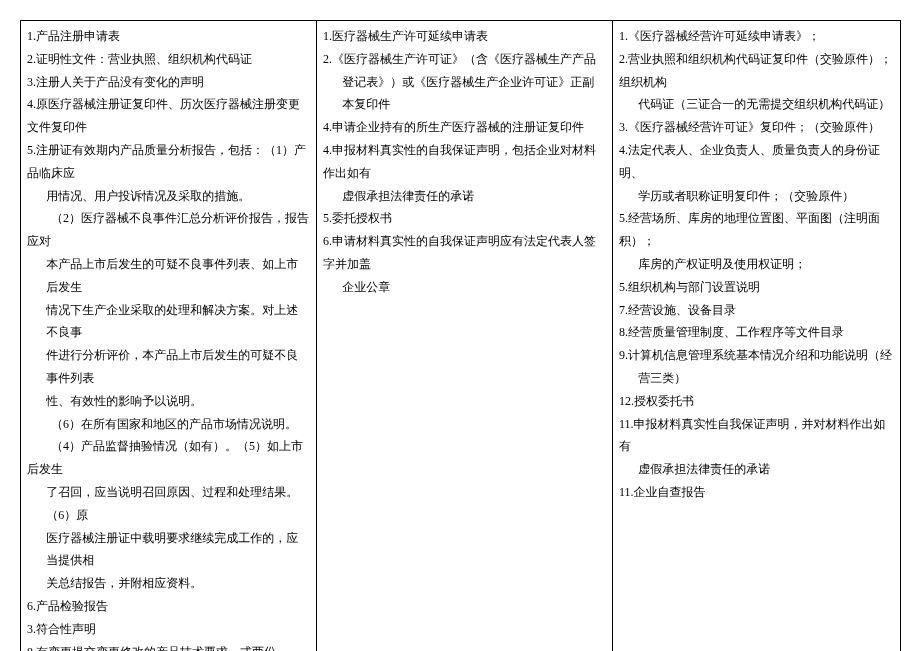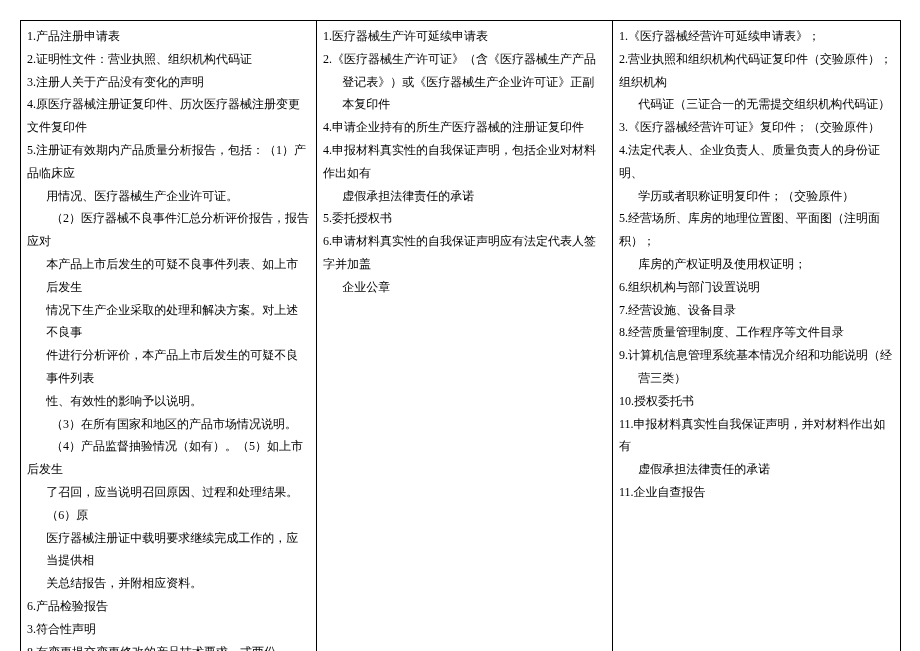--- a/index.html
+++ b/index.html
@@ -44,7 +44,7 @@
       <span>3.注册人关于产品没有变化的声明</span><br>
       <span>4.原医疗器械注册证复印件、历次医疗器械注册变更文件复印件</span><br>
       <span>5.注册证有效期内产品质量分析报告，包括：（1）产品临床应</span><br>
-      <span class="indent1">用情况、医疗器械生产企业许可证。</span>
+      <span class="indent1">用情况、用户投诉情况及采取的措施。</span>
       <span class="ind2">（2）医疗器械不良事件汇总分析评价报告，报告应对</span>
       <span class="indent1">本产品上市后发生的可疑不良事件列表、如上市后发生</span>
       <span class="indent1">情况下生产企业采取的处理和解决方案。对上述不良事</span>

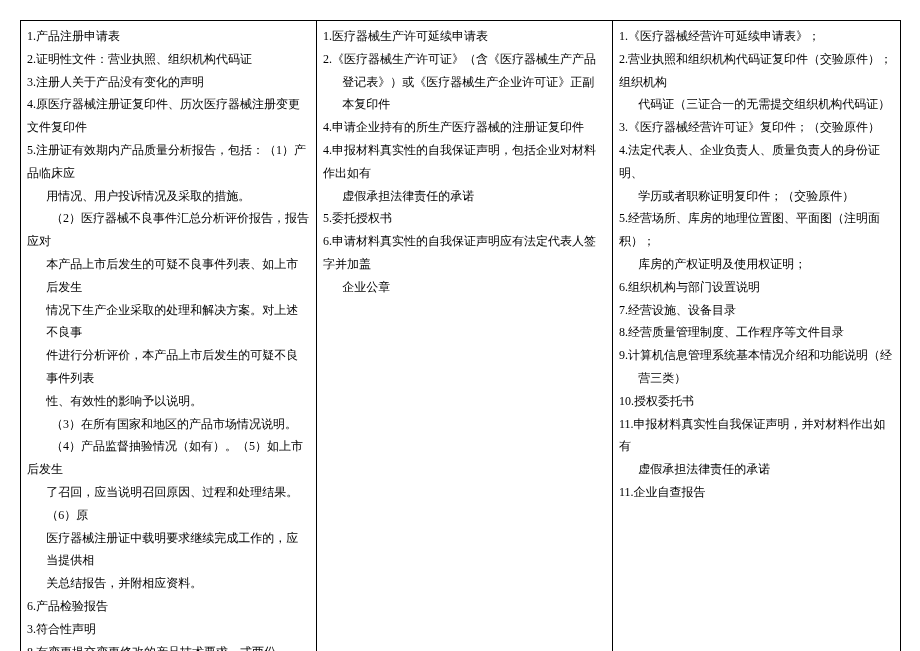--- a/index.html
+++ b/index.html
@@ -81,7 +81,7 @@
       <span class="indent1">学历或者职称证明复印件；（交验原件）</span>
       <span>5.经营场所、库房的地理位置图、平面图（注明面积）；</span><br>
       <span class="indent1">库房的产权证明及使用权证明；</span>
-      <span>6.组织机构与部门设置说明</span><br>
+      <span>5.组织机构与部门设置说明</span><br>
       <span>7.经营设施、设备目录</span><br>
       <span>8.经营质量管理制度、工作程序等文件目录</span><br>
       <span>9.计算机信息管理系统基本情况介绍和功能说明（经</span><br>

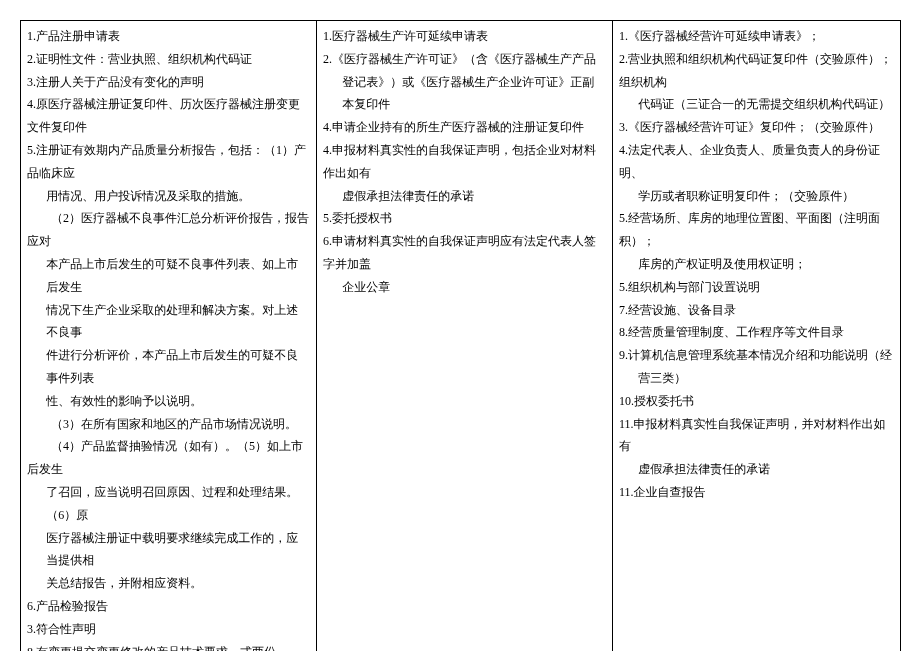--- a/index.html
+++ b/index.html
@@ -86,7 +86,7 @@
       <span>8.经营质量管理制度、工作程序等文件目录</span><br>
       <span>9.计算机信息管理系统基本情况介绍和功能说明（经</span><br>
       <span class="indent1">营三类）</span>
-      <span>10.授权委托书</span><br>
+      <span>12.授权委托书</span><br>
       <span>11.申报材料真实性自我保证声明，并对材料作出如有</span><br>
       <span class="indent1">虚假承担法律责任的承诺</span>
       <span>11.企业自查报告</span>

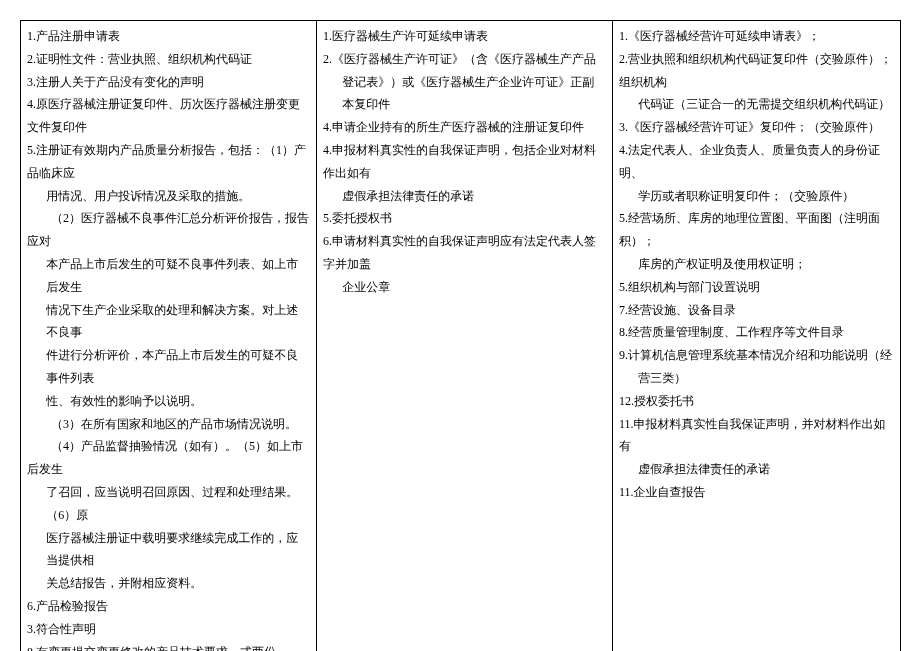--- a/index.html
+++ b/index.html
@@ -50,7 +50,7 @@
       <span class="indent1">情况下生产企业采取的处理和解决方案。对上述不良事</span>
       <span class="indent1">件进行分析评价，本产品上市后发生的可疑不良事件列表</span>
       <span class="indent1">性、有效性的影响予以说明。</span>
-      <span class="ind2">（3）在所有国家和地区的产品市场情况说明。</span>
+      <span class="ind2">（6）在所有国家和地区的产品市场情况说明。</span>
       <span class="ind2">（4）产品监督抽验情况（如有）。（5）如上市后发生</span>
       <span class="indent1">了召回，应当说明召回原因、过程和处理结果。（6）原</span>
       <span class="indent1">医疗器械注册证中载明要求继续完成工作的，应当提供相</span>

